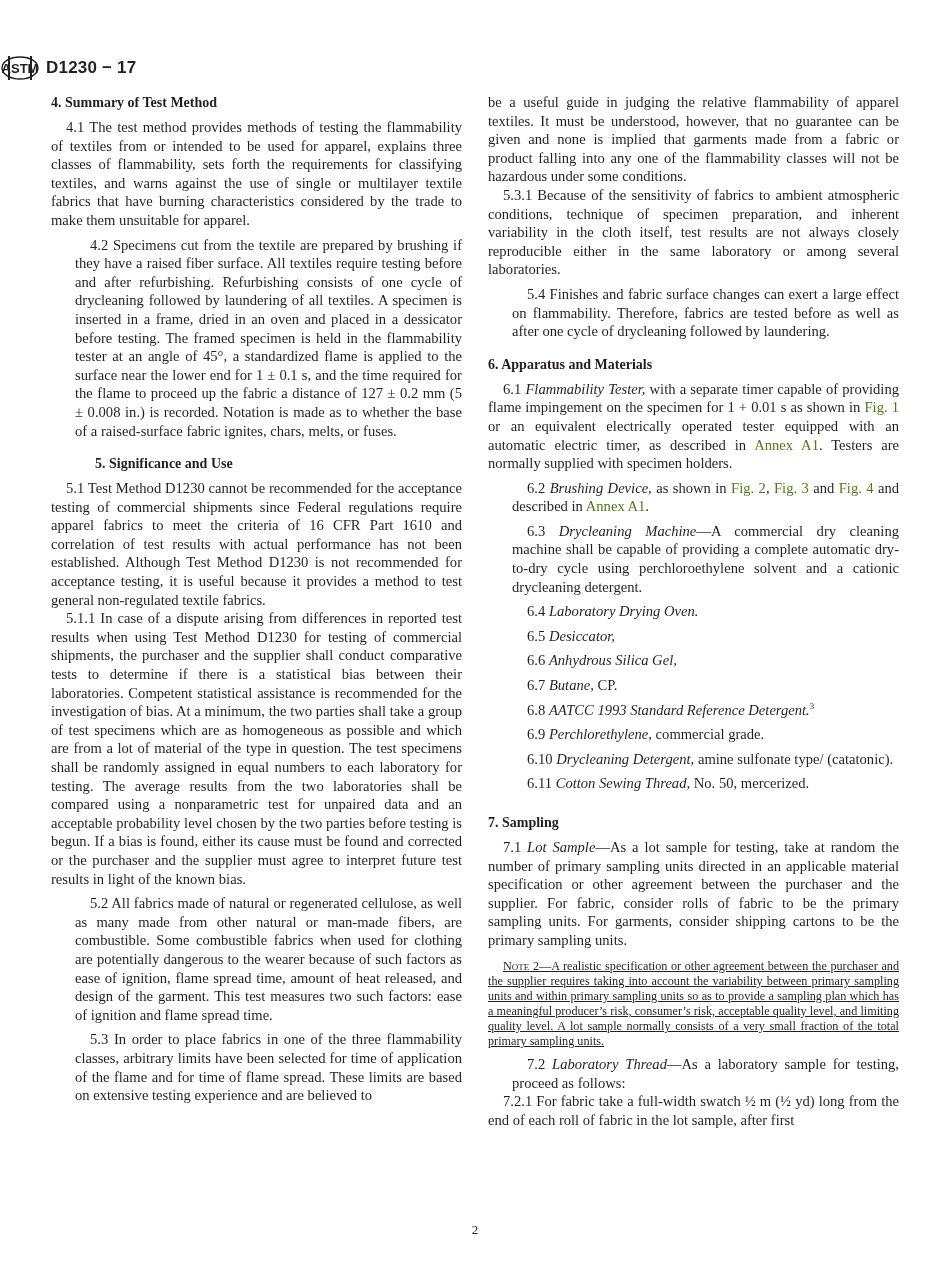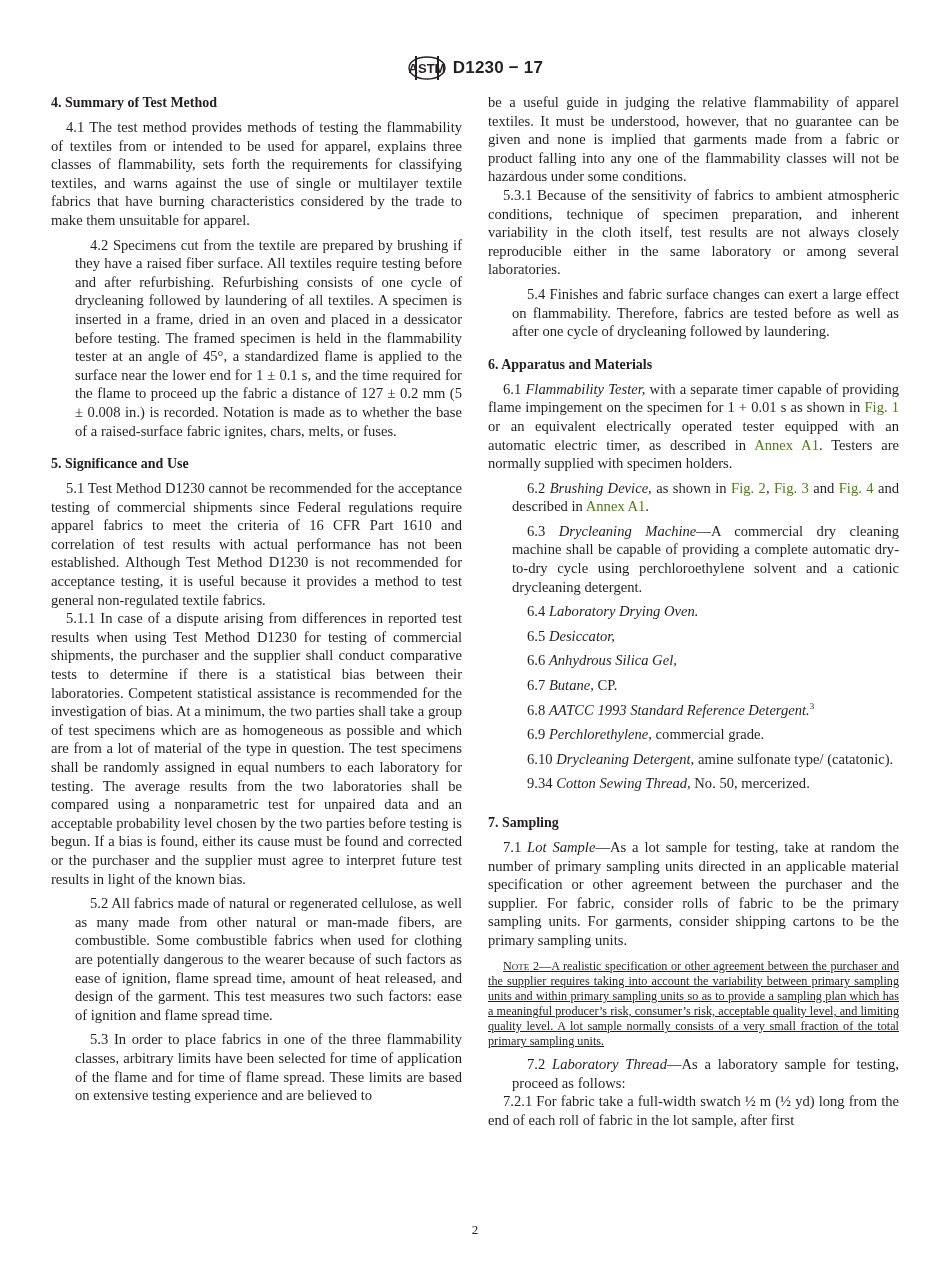--- a/index.html
+++ b/index.html
@@ -5,7 +5,7 @@
   html, body { margin: 0; padding: 0; background: #ffffff; }
   body { width: 950px; height: 1272px; position: relative; overflow: hidden;
          font-family: "Liberation Serif", "DejaVu Serif", serif; color: #231f20; }
-  .header { position: absolute; top: 54px; left: 0; width: 950px; text-align: center; }
+  .header { position: absolute; top: 54px; left: 0; width: 950px; }
   .header-inner { display: inline-flex; align-items: center; gap: 6px; }
   .logo { width: 40px; height: 28px; display: inline-block; }
   .designation { font-family: "Liberation Sans", "DejaVu Sans", sans-serif; font-weight: bold; font-size: 17px; letter-spacing: 0.2px; }

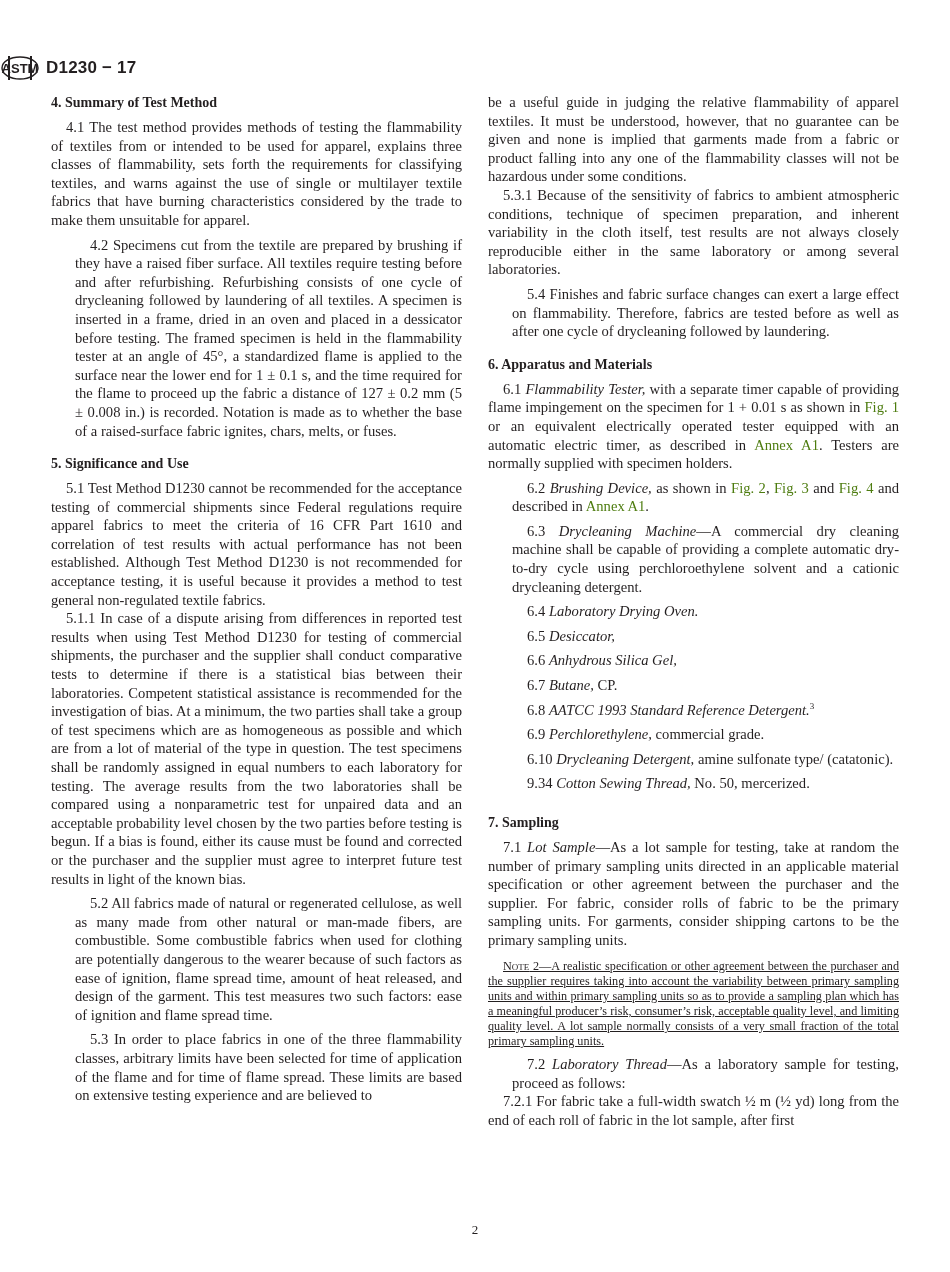--- a/index.html
+++ b/index.html
@@ -16,7 +16,7 @@
   p { margin: 0; text-indent: 15px; hyphens: manual; }
   p.gap { margin-top: 6px; margin-left: 24px; }
   p.noindent { text-indent: 0; }
-  .section { margin-top: 10px; }
+  .section { margin-top: 10px; margin-left: 44px; }
   em { font-style: italic; }
   .link { color: #4d7c0f; }
   .note { font-size: 12.2px; line-height: 15.1px; text-indent: 15px; margin-top: 9px; text-align: justify; text-decoration: underline; }

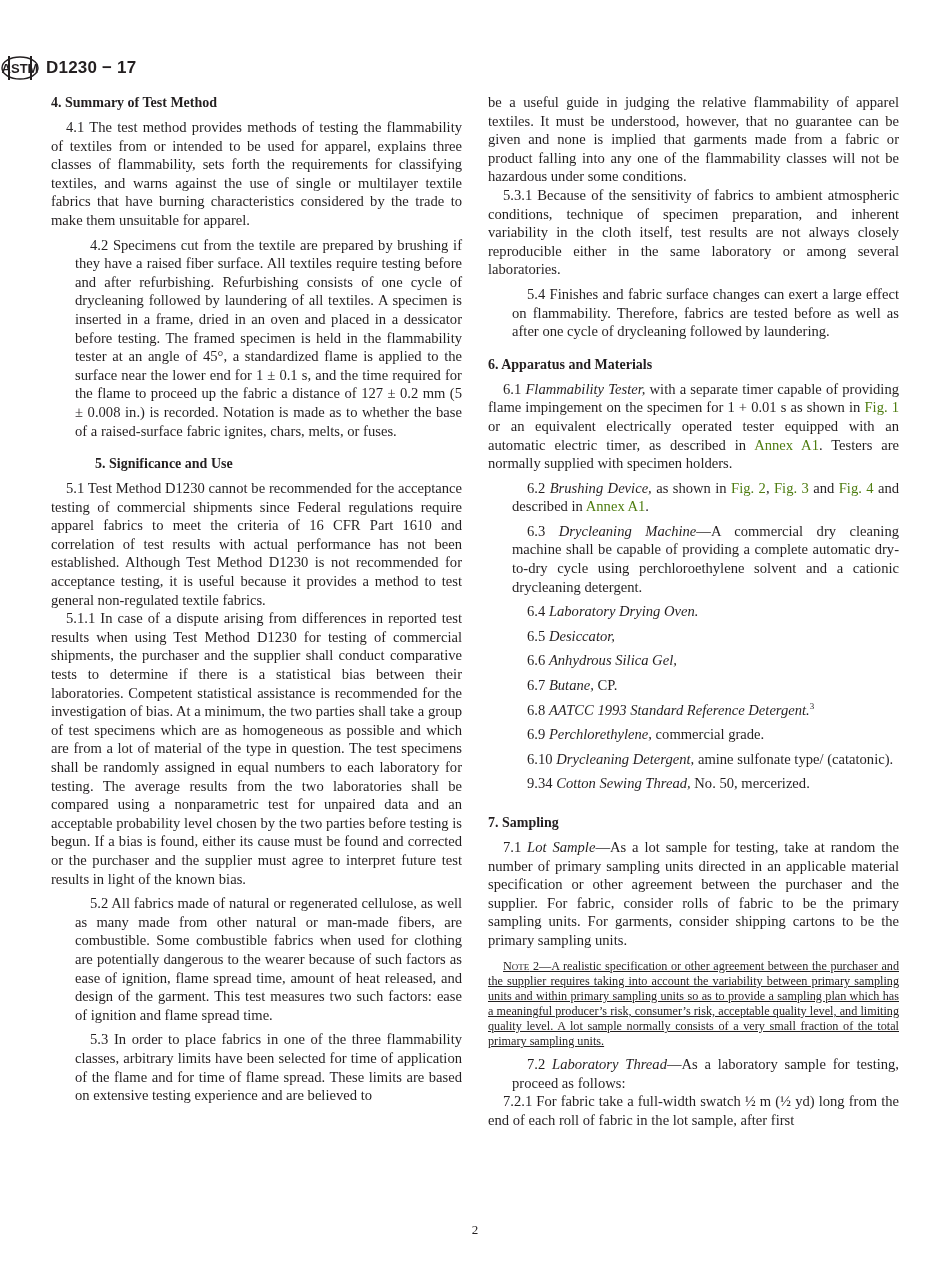--- a/index.html
+++ b/index.html
@@ -69,7 +69,7 @@
   <p class="gap"><span>6.8 </span><em>AATCC 1993 Standard Reference Detergent.</em><sup>3</sup></p>
   <p class="gap"><span>6.9 </span><em>Perchlorethylene,</em><span> commercial grade.</span></p>
   <p class="gap"><span>6.10 </span><em>Drycleaning Detergent,</em><span> amine sulfonate type/ (catatonic).</span></p>
-  <p class="gap"><span>9.34 </span><em>Cotton Sewing Thread,</em><span> No. 50, mercerized.</span></p>
+  <p class="gap"><span>6.11 </span><em>Cotton Sewing Thread,</em><span> No. 50, mercerized.</span></p>
 
   <h2 style="margin-top:20px">7. Sampling</h2>
   <p><span>7.1 </span><em>Lot Sample</em><span>—As a lot sample for testing, take at random the number of primary sampling units directed in an applicable material specification or other agreement between the purchaser and the supplier. For fabric, consider rolls of fabric to be the primary sampling units. For garments, consider shipping cartons to be the primary sampling units.</span></p>

